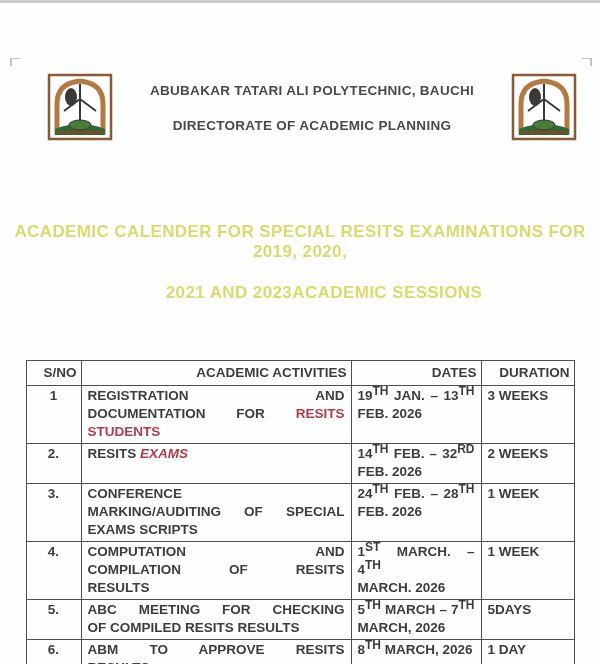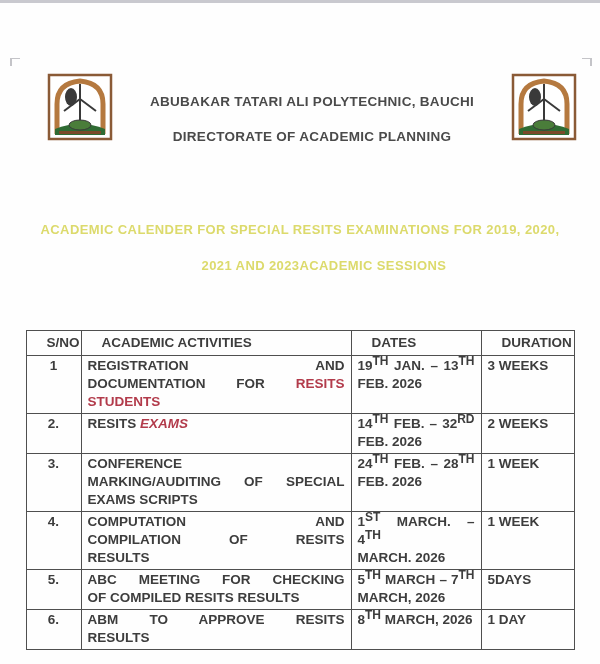--- a/index.html
+++ b/index.html
@@ -26,7 +26,7 @@
     margin-top: 72px;
     padding: 0 20px 0 44px;
     display: flex;
-    align-items: flex-end;
+    align-items: center;
   }
   .logo-box { width: 72px; height: 72px; flex: 0 0 auto; }
   .header-text { flex: 1 1 auto; text-align: center; color: #4a4a4a; }

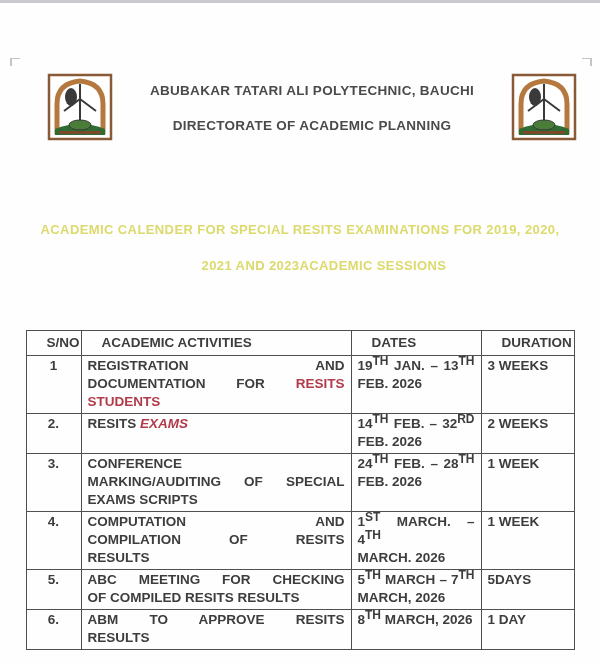--- a/index.html
+++ b/index.html
@@ -43,7 +43,7 @@
     text-align: center;
     color: var(--yellow, #dcda6c);
     font-weight: 700;
-    font-size: 13px;
+    font-size: 17px;
     letter-spacing: 0.4px;
   }
   .title-block .t2 { margin-top: 21px; padding-left: 48px; }

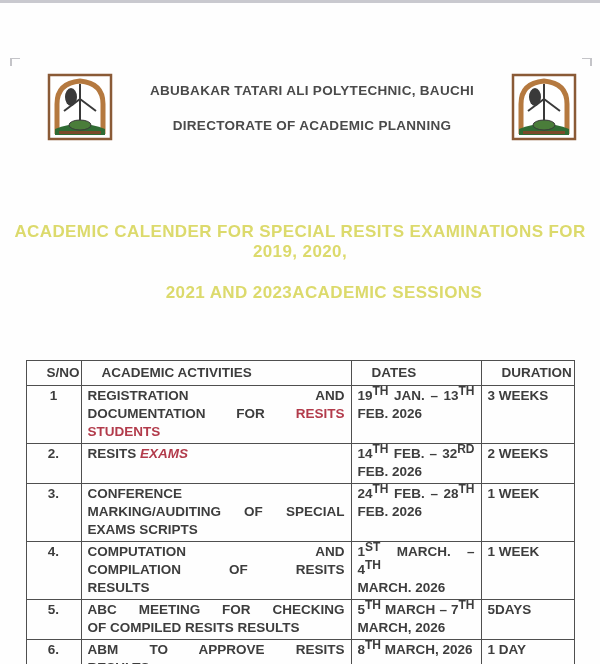--- a/index.html
+++ b/index.html
@@ -63,7 +63,7 @@
     vertical-align: top;
     line-height: 18px;
   }
-  .cal-table th { text-align: left; padding: 3px 20px; }
+  .cal-table th { text-align: right; padding: 3px 4px; }
   .cal-table td { padding: 1px 6px 2px 6px; }
   td.sno-cell { text-align: center; }
   .line { display: block; }

